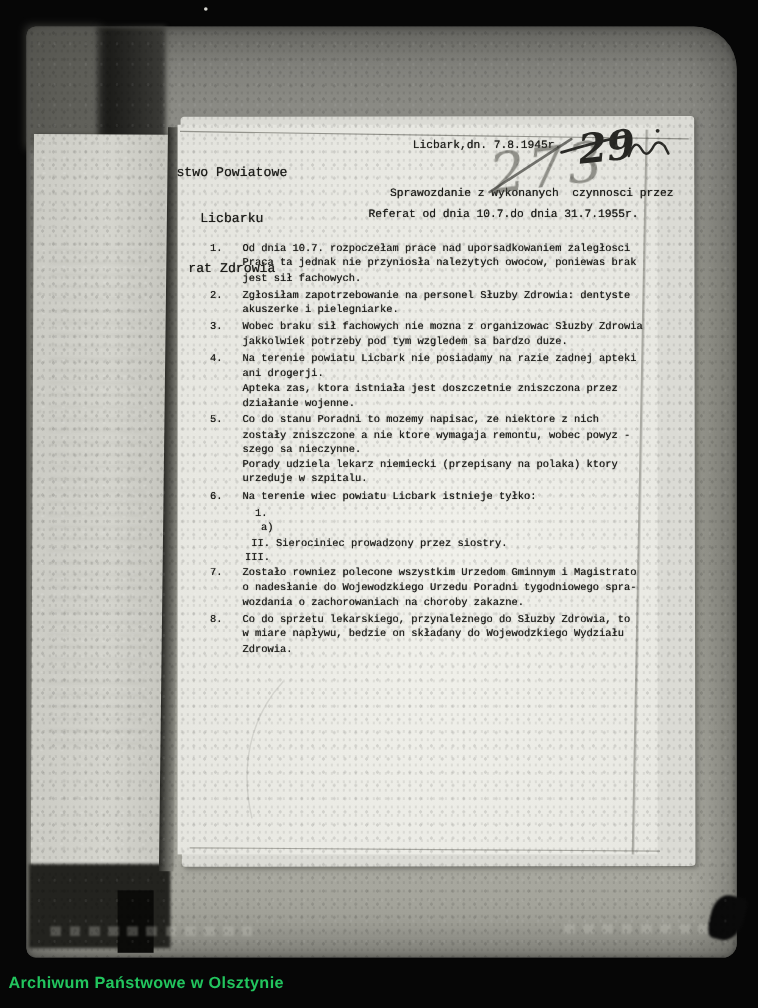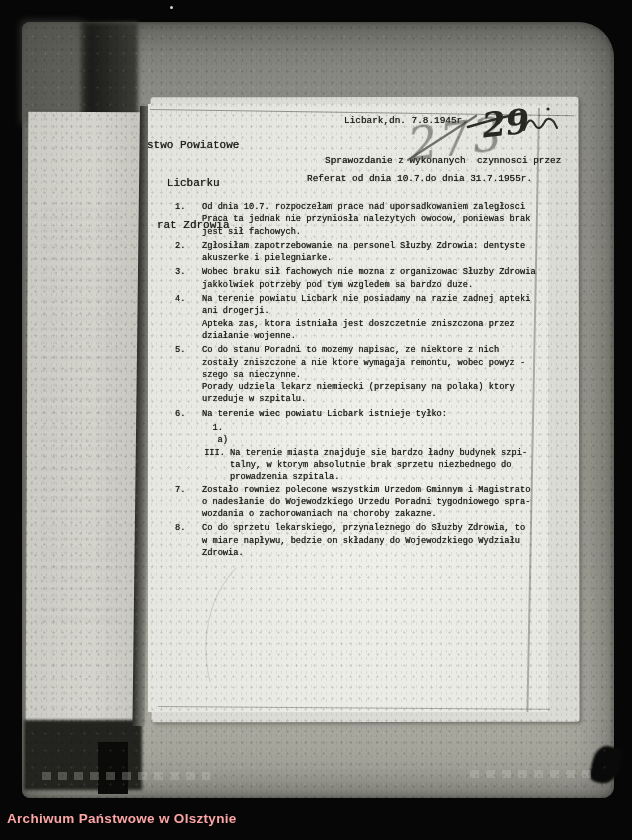--- a/index.html
+++ b/index.html
@@ -187,6 +187,10 @@
         <span class="num">a)</span>
       </div>
       <div class="sub lv-c">
+        <span class="num">II.</span>
+        <span class="body">Sierociniec prowadzony przez siostry.</span>
+      </div>
+      <div class="sub lv-c">
         <span class="num">III.</span>
         <span class="body">Na terenie miasta znajduje sie bardzo ładny budynek szpi-
 talny, w ktorym absolutnie brak sprzetu niezbednego do

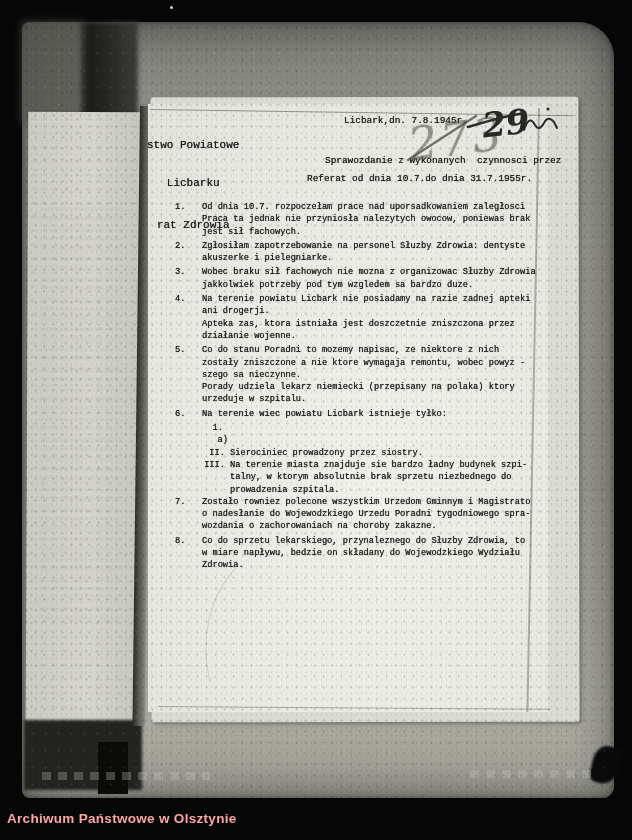--- a/index.html
+++ b/index.html
@@ -192,9 +192,6 @@
       </div>
       <div class="sub lv-c">
         <span class="num">III.</span>
-        <span class="body">Na terenie miasta znajduje sie bardzo ładny budynek szpi-
-talny, w ktorym absolutnie brak sprzetu niezbednego do
-prowadzenia szpitala.</span>
       </div>
       <div class="item">
         <span class="num">7.</span>

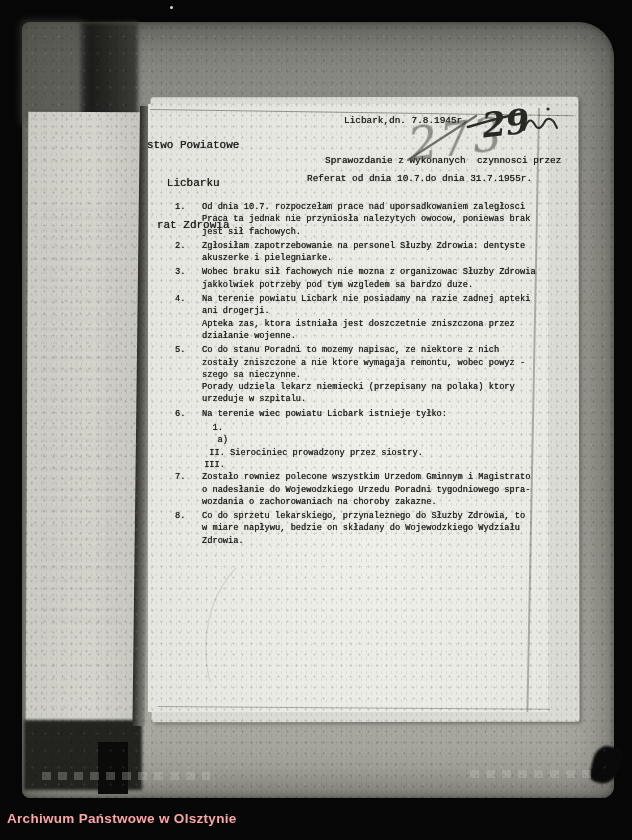--- a/index.html
+++ b/index.html
@@ -97,7 +97,7 @@
   .lv-c > .num{width:50px;}
   
   .caption{position:absolute;left:7px;top:811px;font-size:13.5px;font-weight:bold;
-    color:#fca5a5;letter-spacing:.3px;font-family:"Liberation Sans",sans-serif;}
+    color:#22c55e;letter-spacing:.3px;font-family:"Liberation Sans",sans-serif;}
 </style>
 </head>
 <body>

